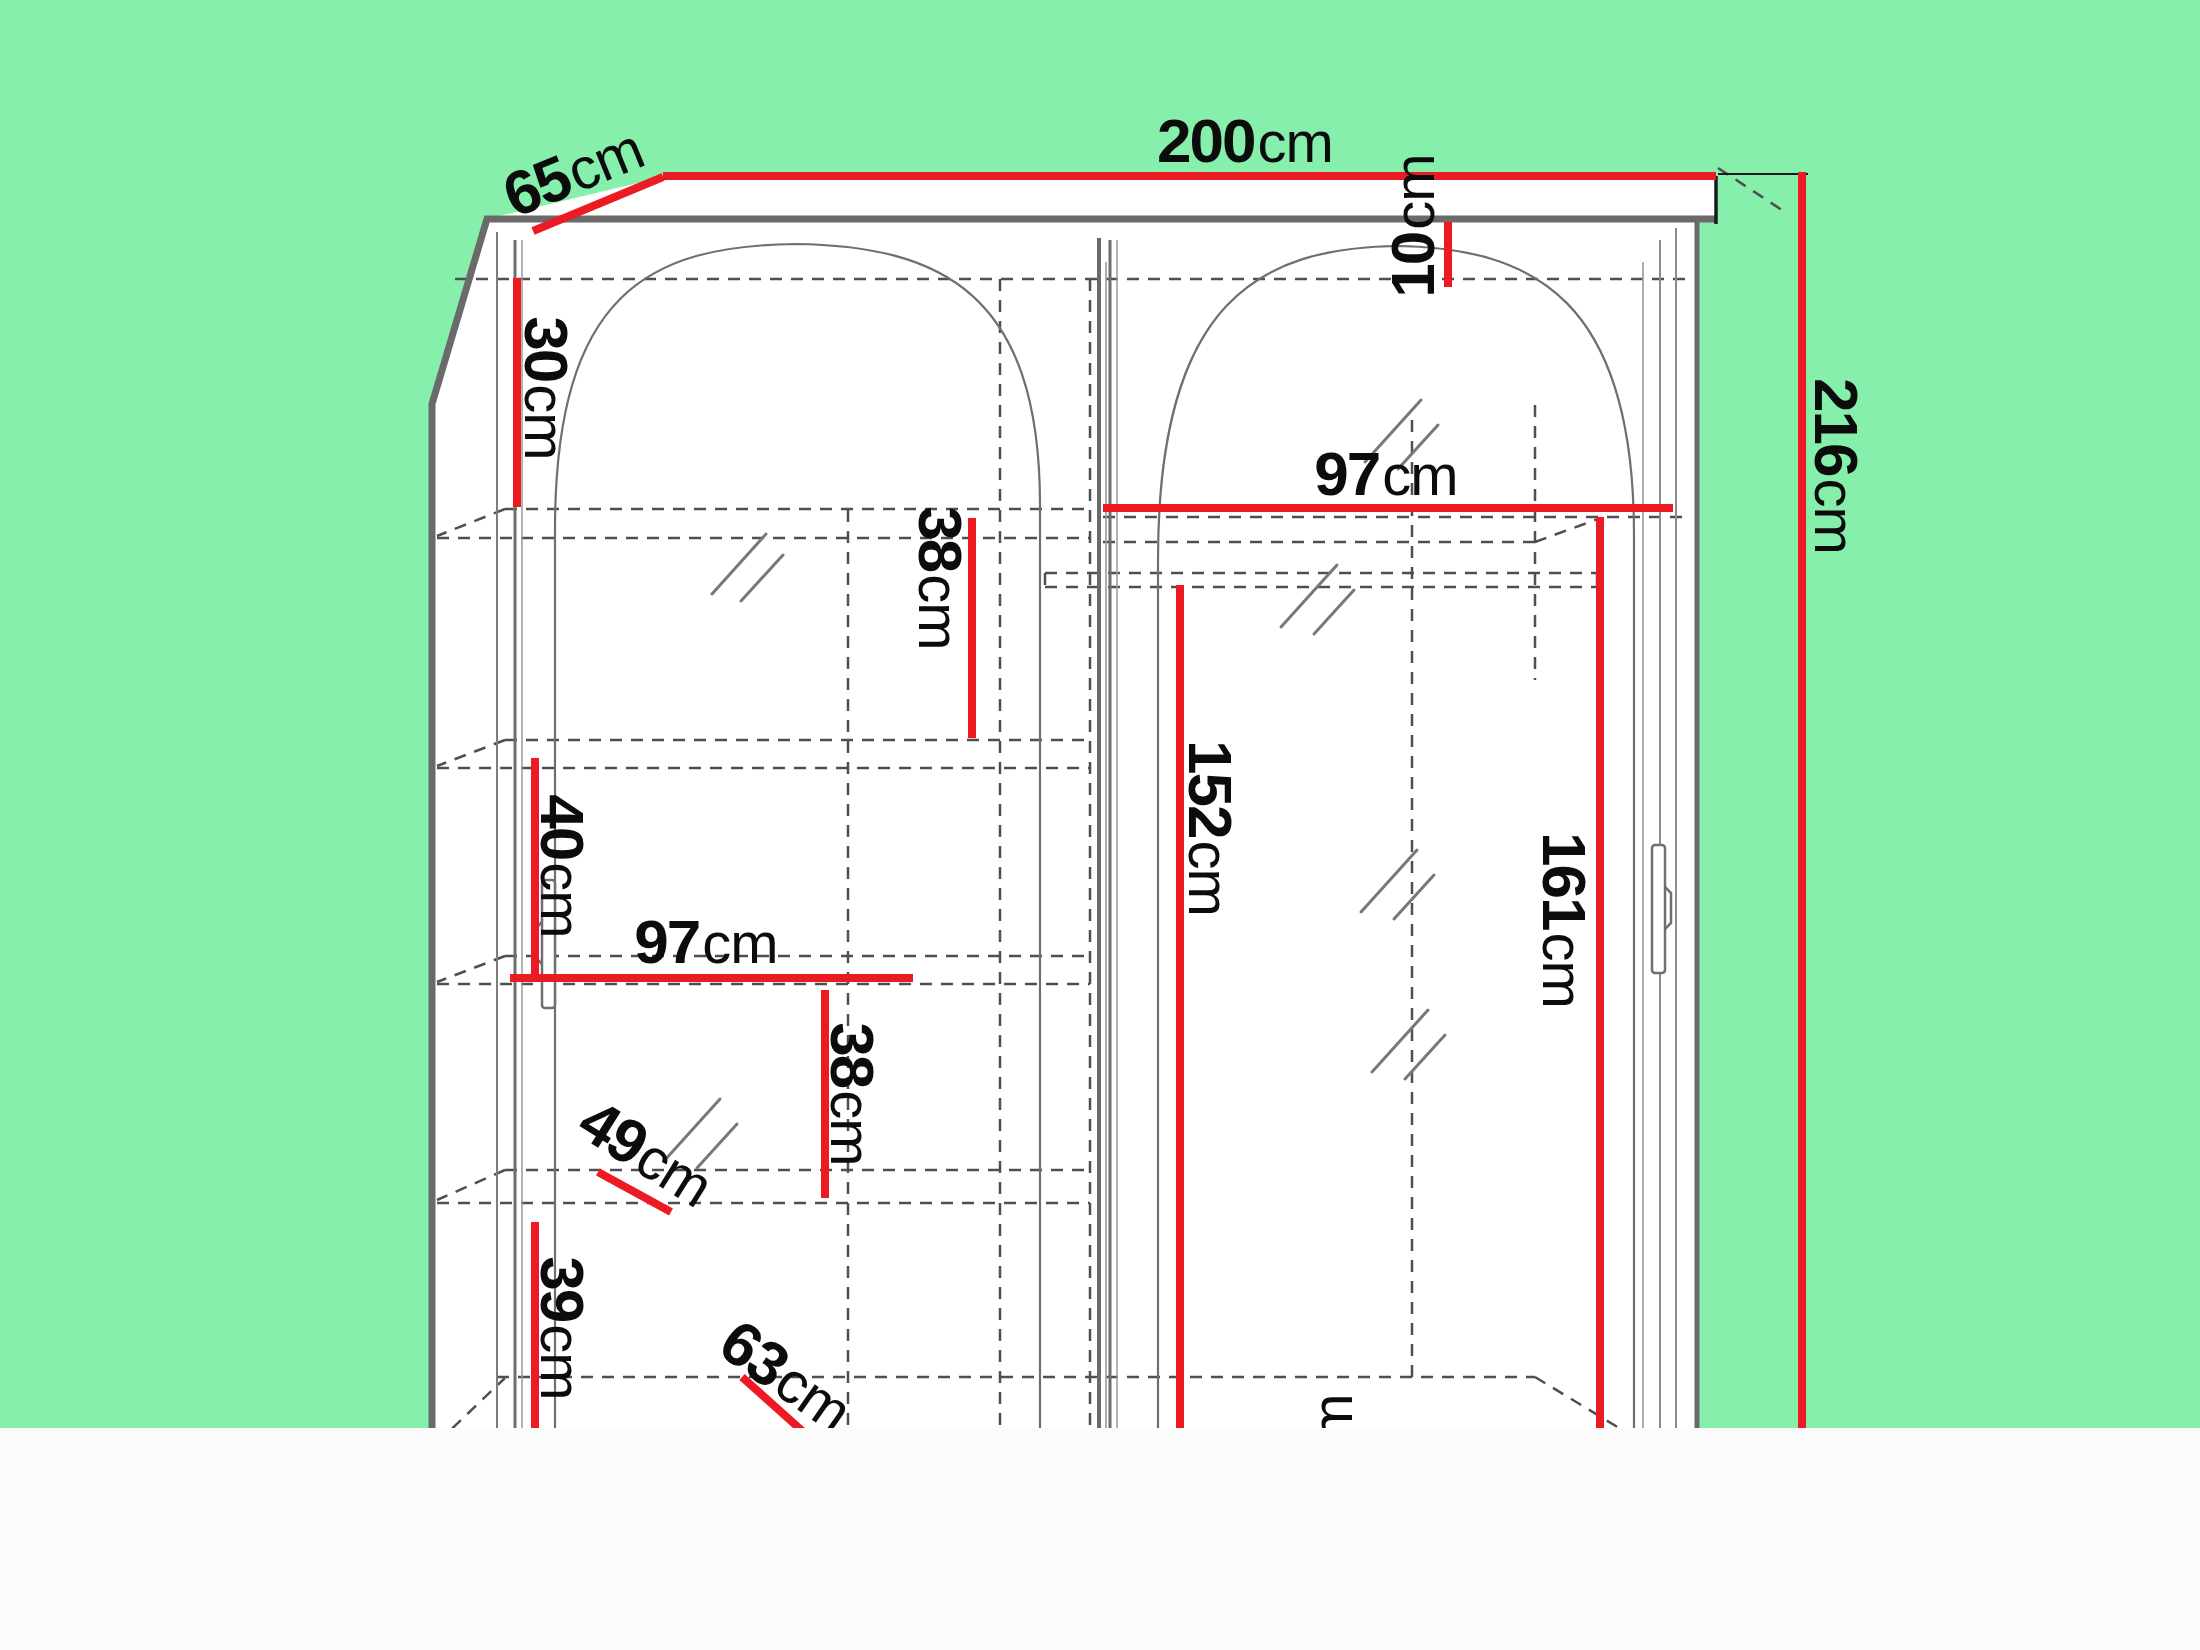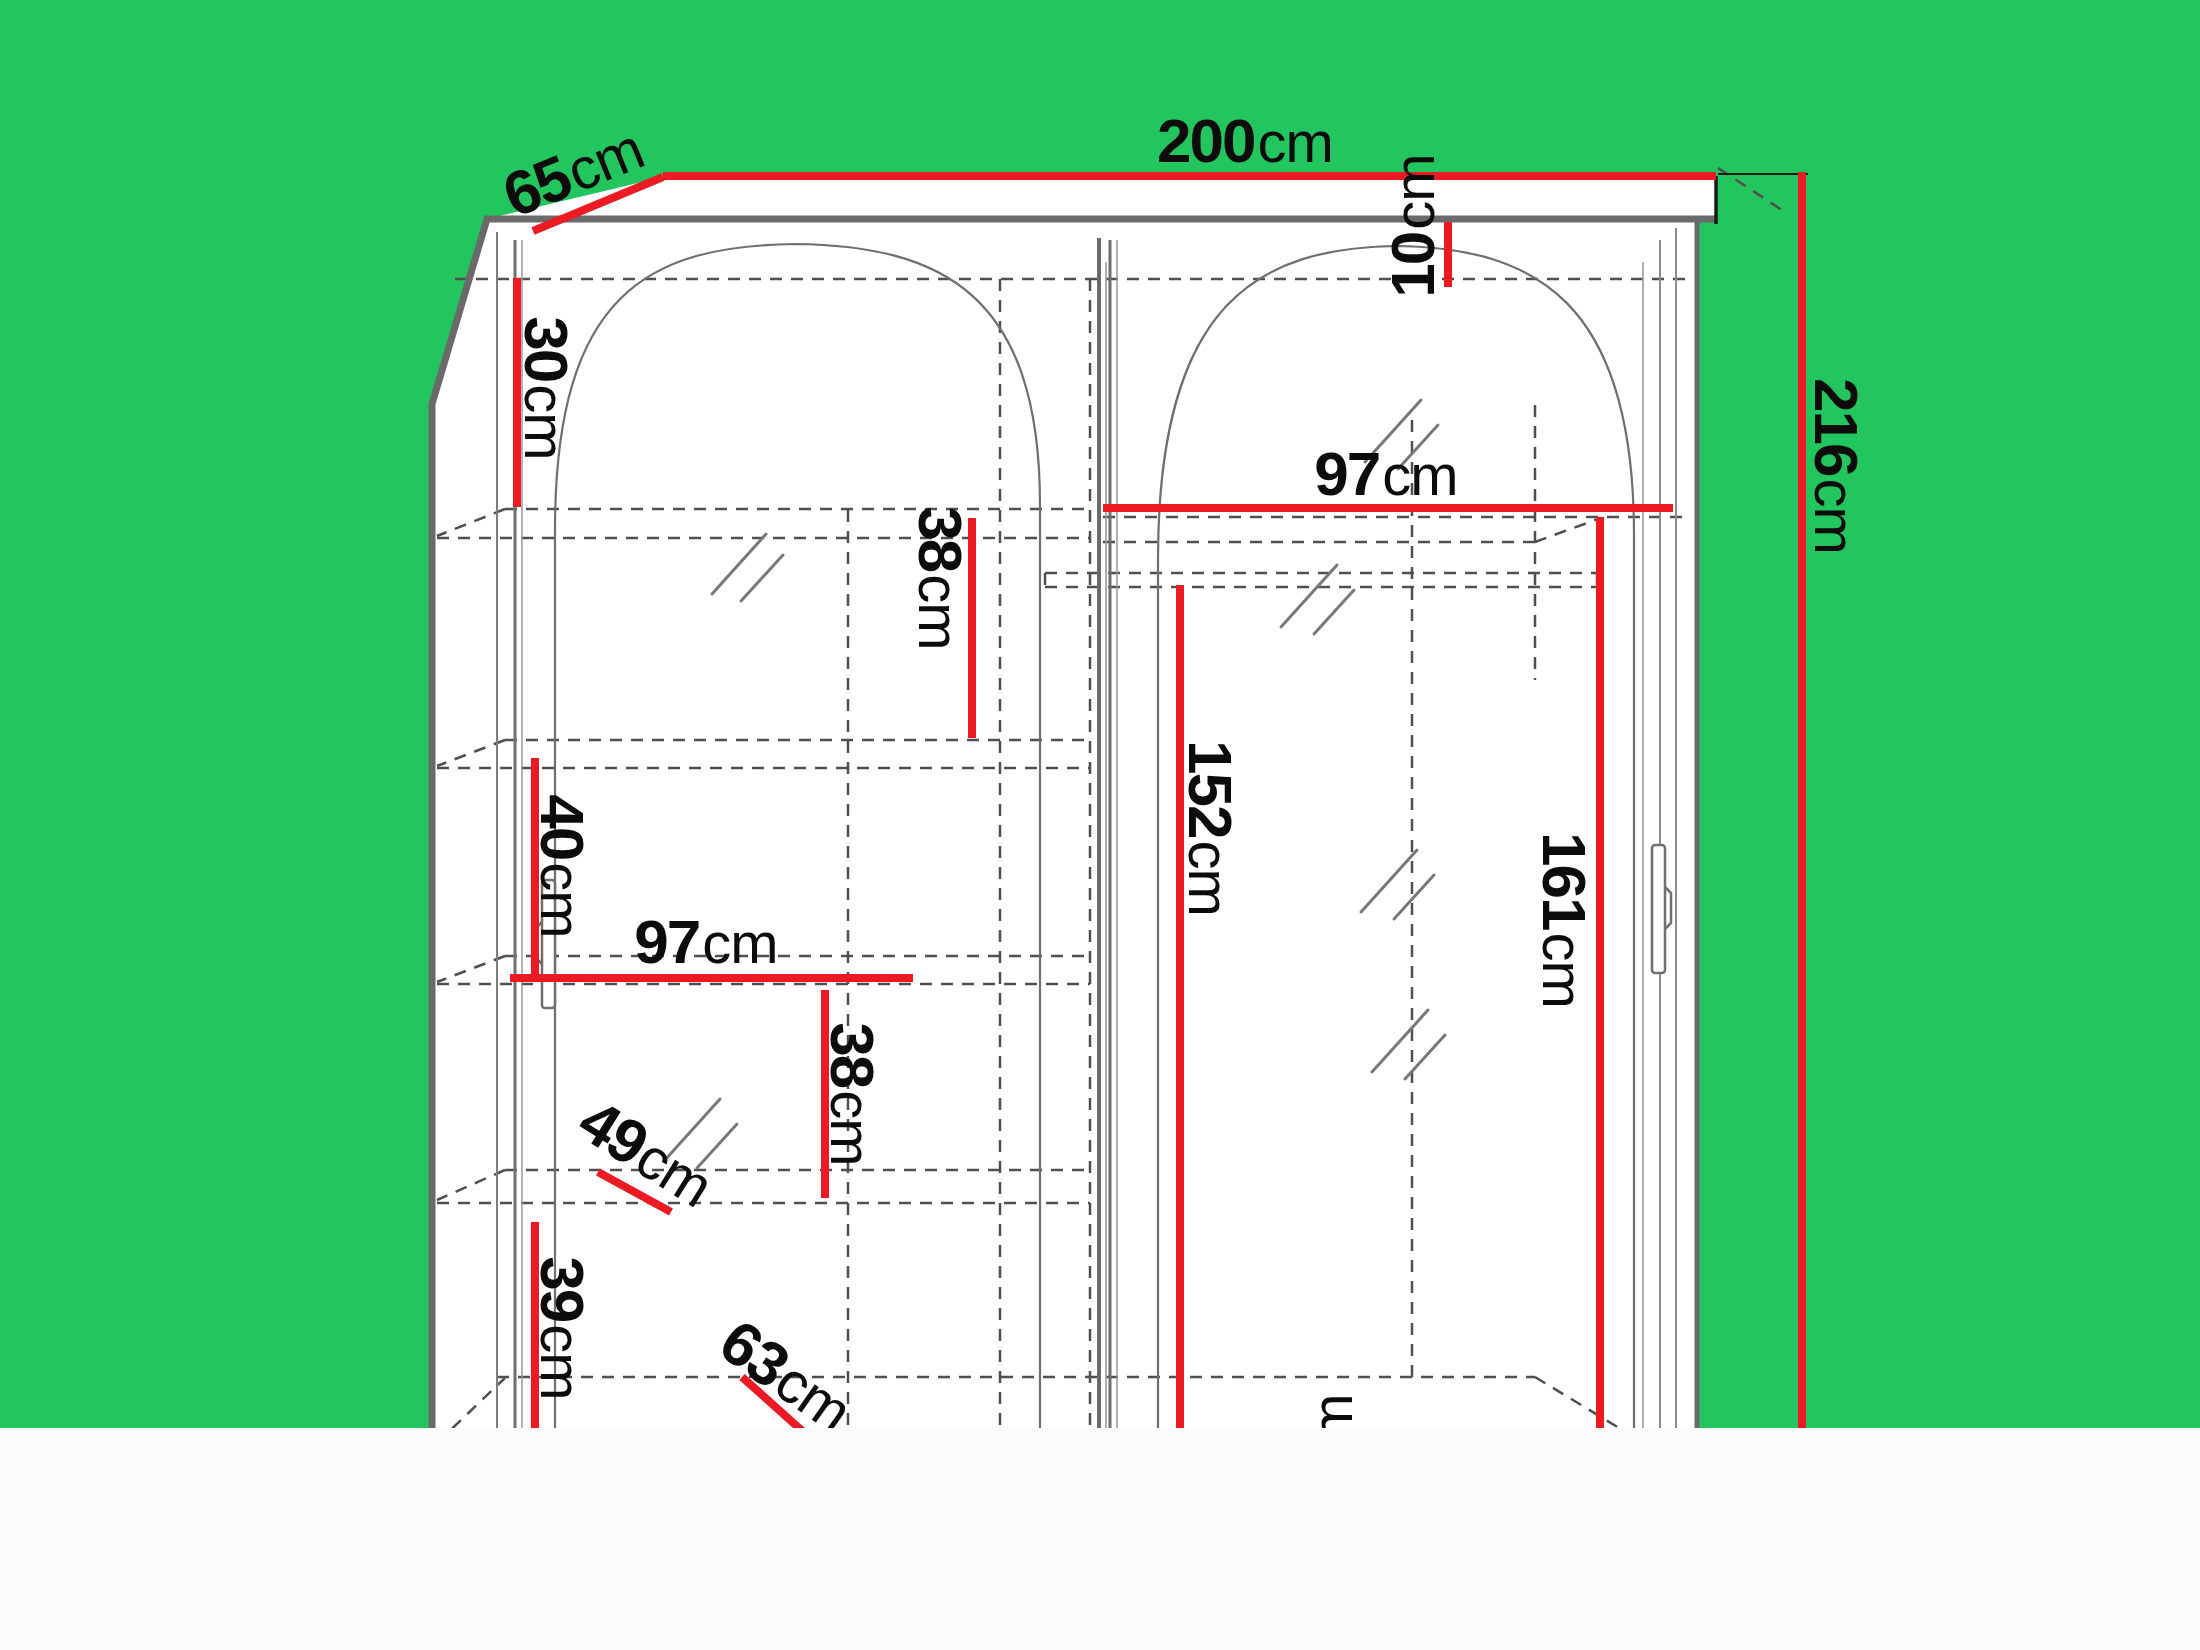--- a/index.html
+++ b/index.html
@@ -6,7 +6,7 @@
   #stage{
     position:relative;
     width:2200px;height:1428px;
-    background:#22c55e;
+    background:#86efac;
     font-family:"Liberation Sans", sans-serif;
     overflow:hidden;
   }

